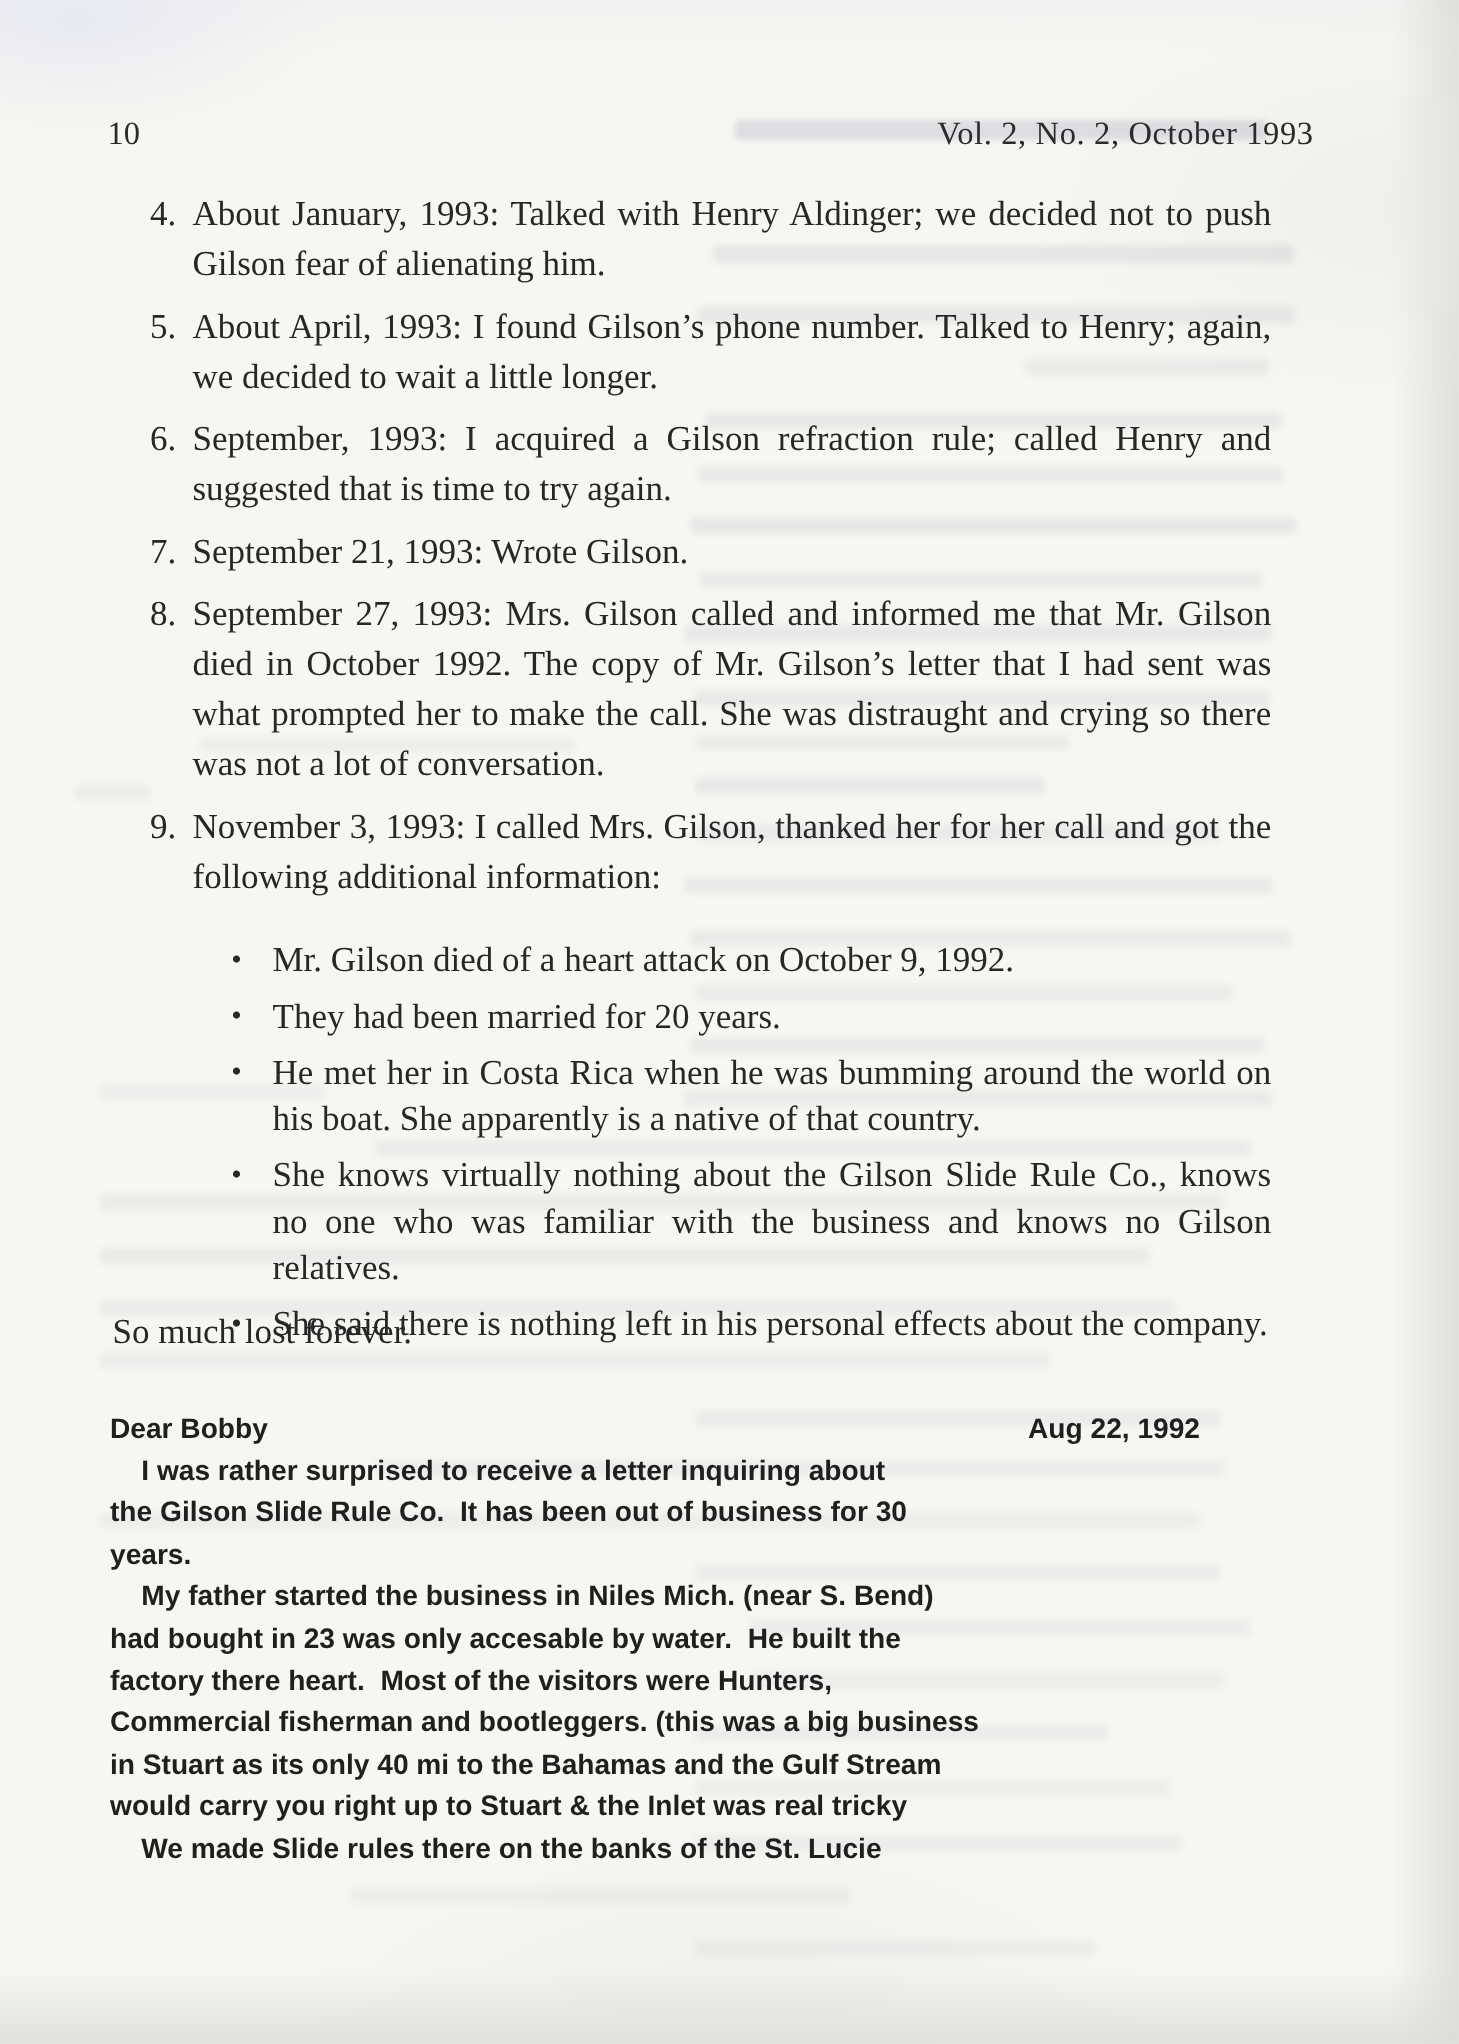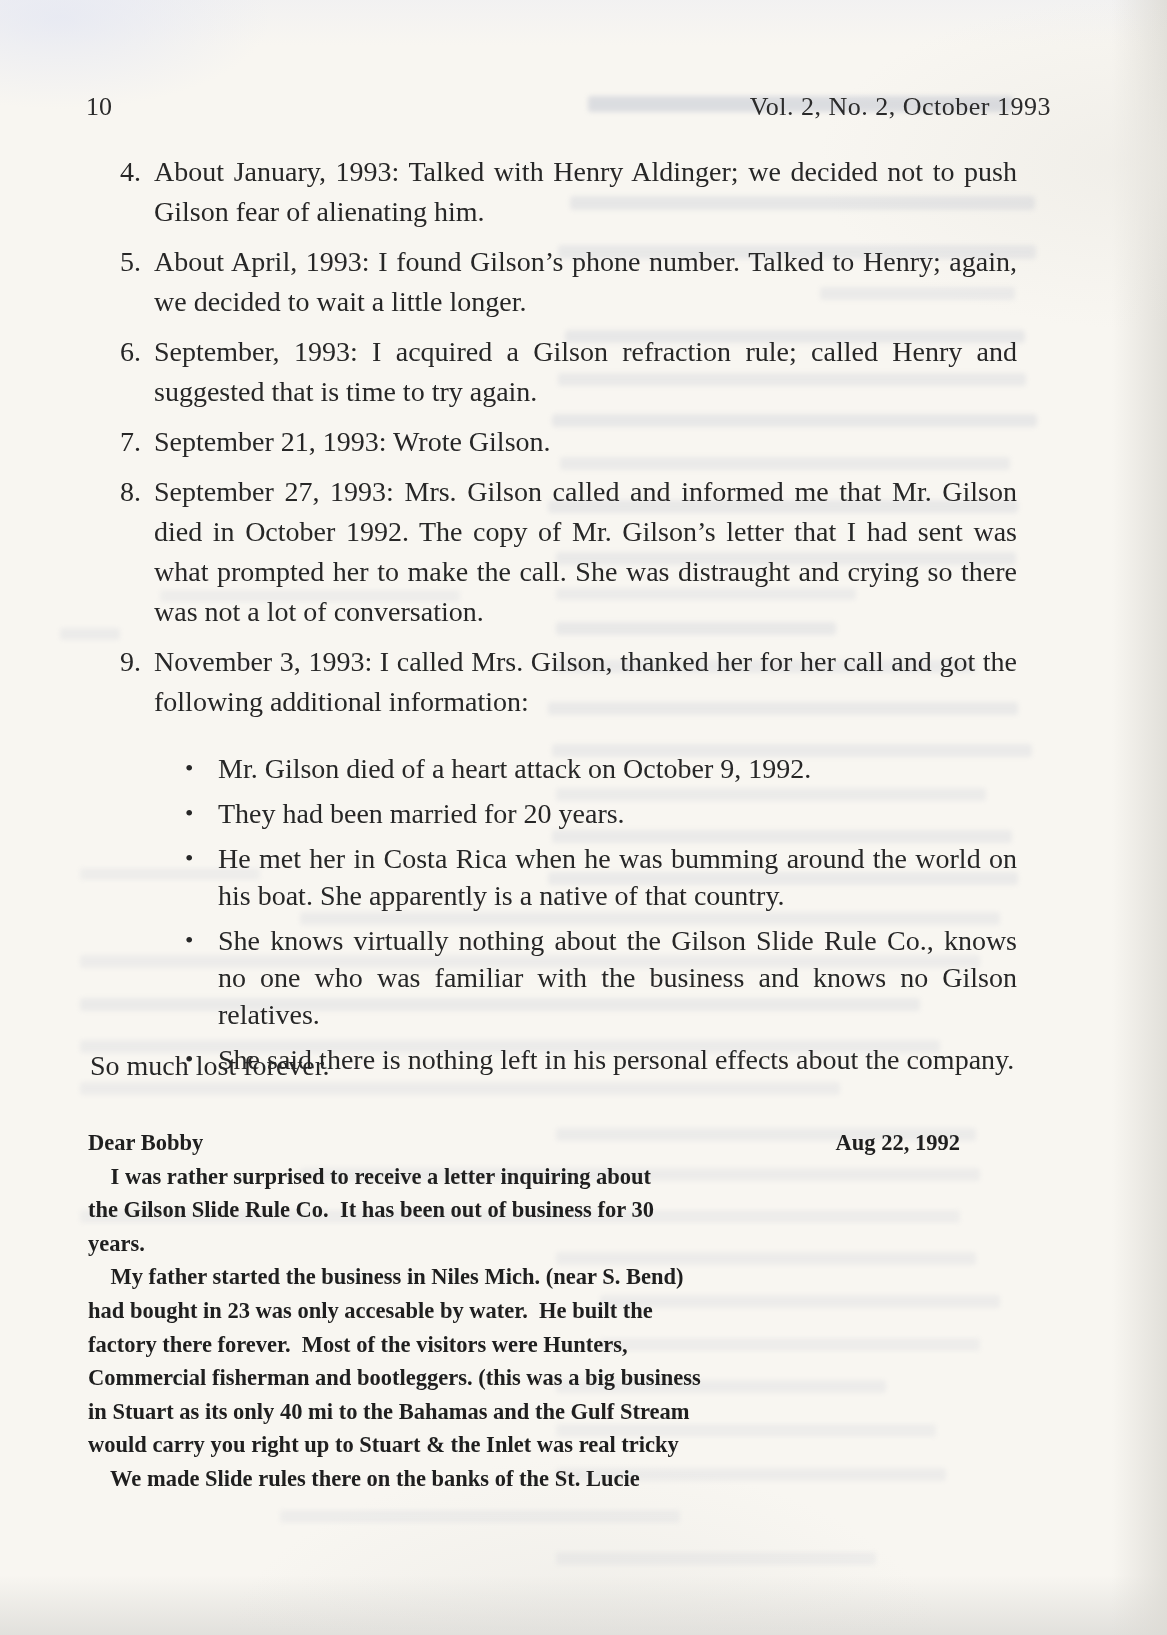--- a/index.html
+++ b/index.html
@@ -55,7 +55,7 @@
 
   .letter {
     position:absolute; top:1126px; left:88px; width:872px;
-    font-family:Liberation Serif, serif;
+    font-family:Liberation Sans, sans-serif;
     font-weight:700; font-size:22.5px; line-height:33.6px; color:#1f1f1f;
   }
   .salutation-row { display:flex; justify-content:space-between; white-space:pre; }

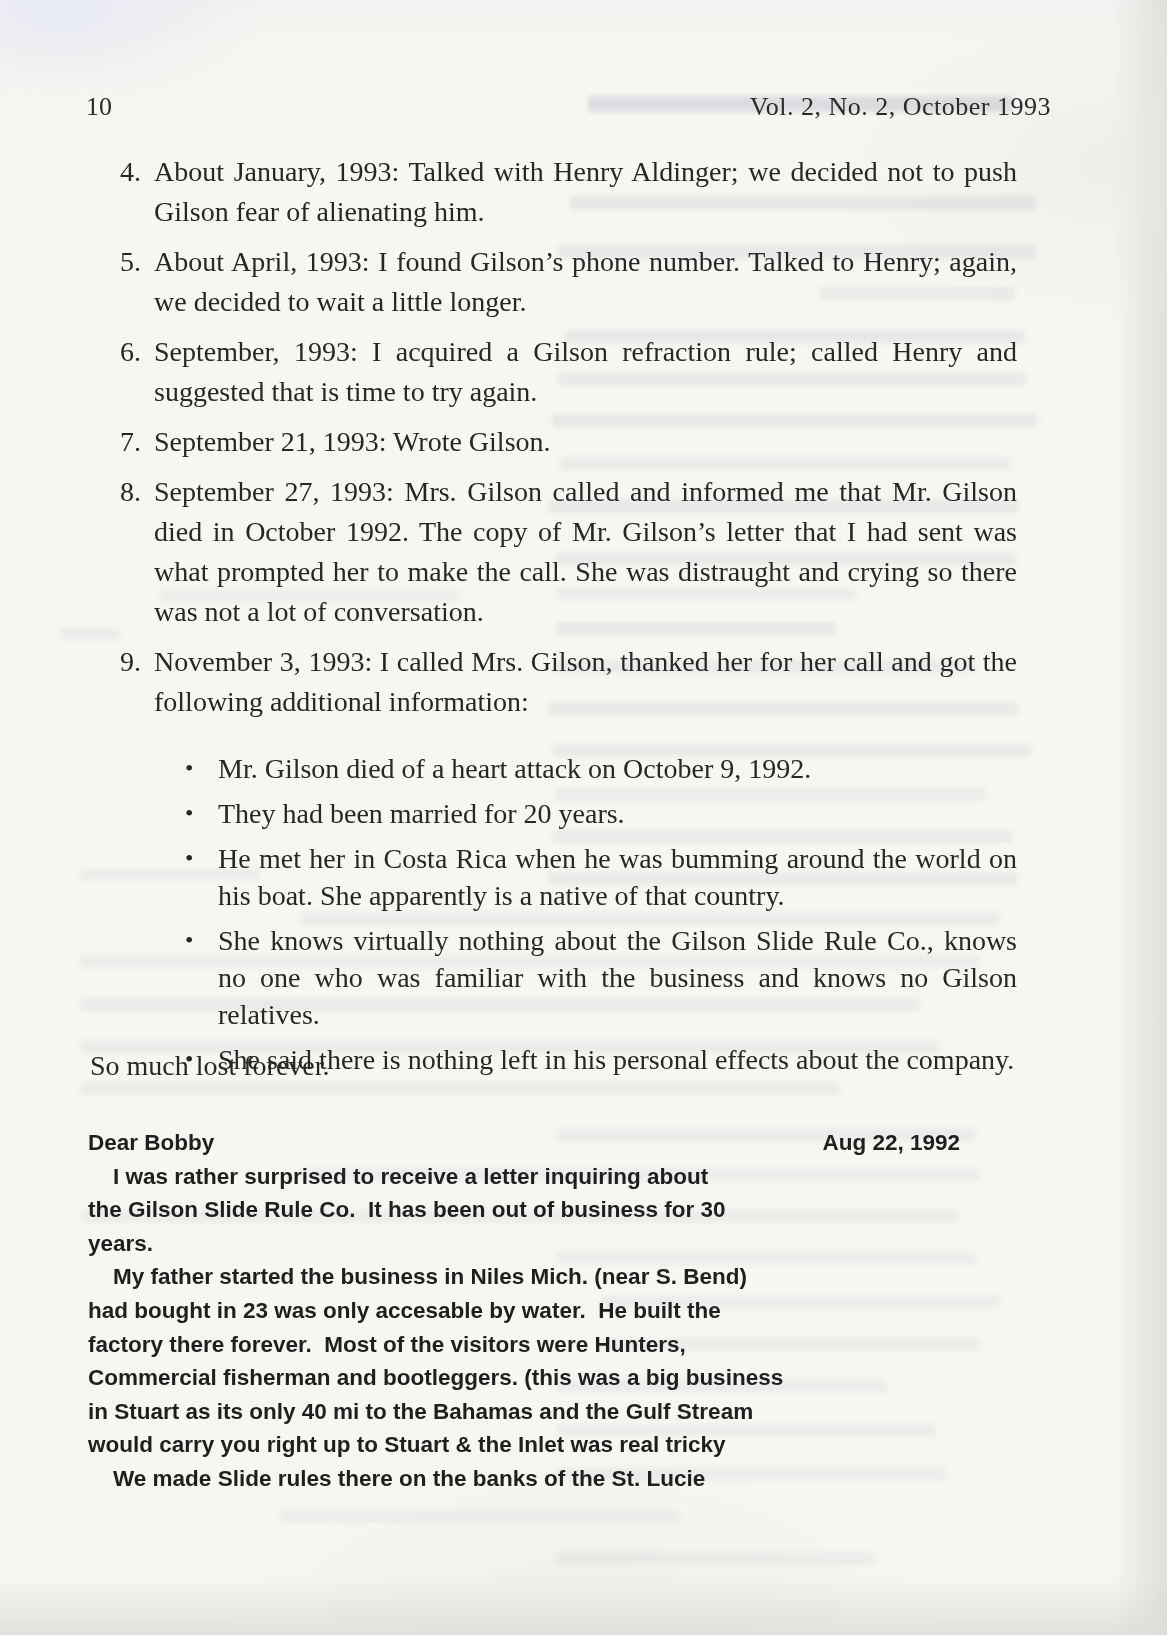--- a/index.html
+++ b/index.html
@@ -173,7 +173,7 @@
     <div class="l-line">years.</div>
     <div class="l-line">    My father started the business in Niles Mich. (near S. Bend)</div>
     <div class="l-line">had bought in 23 was only accesable by water.  He built the</div>
-    <div class="l-line">factory there forever.  Most of the visitors were Hunters,</div>
+    <div class="l-line">factory there heart.  Most of the visitors were Hunters,</div>
     <div class="l-line">Commercial fisherman and bootleggers. (this was a big business</div>
     <div class="l-line">in Stuart as its only 40 mi to the Bahamas and the Gulf Stream</div>
     <div class="l-line">would carry you right up to Stuart &amp; the Inlet was real tricky</div>

